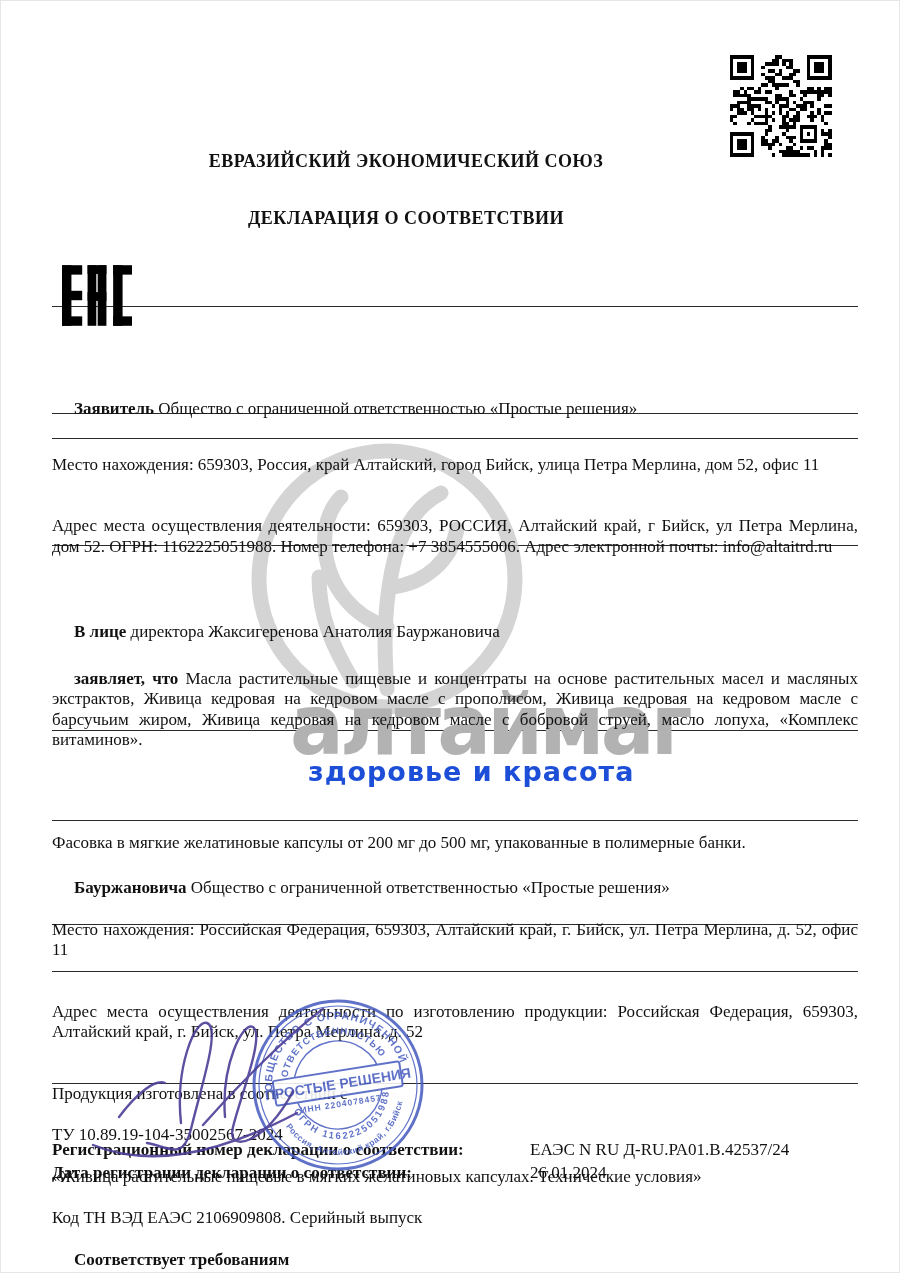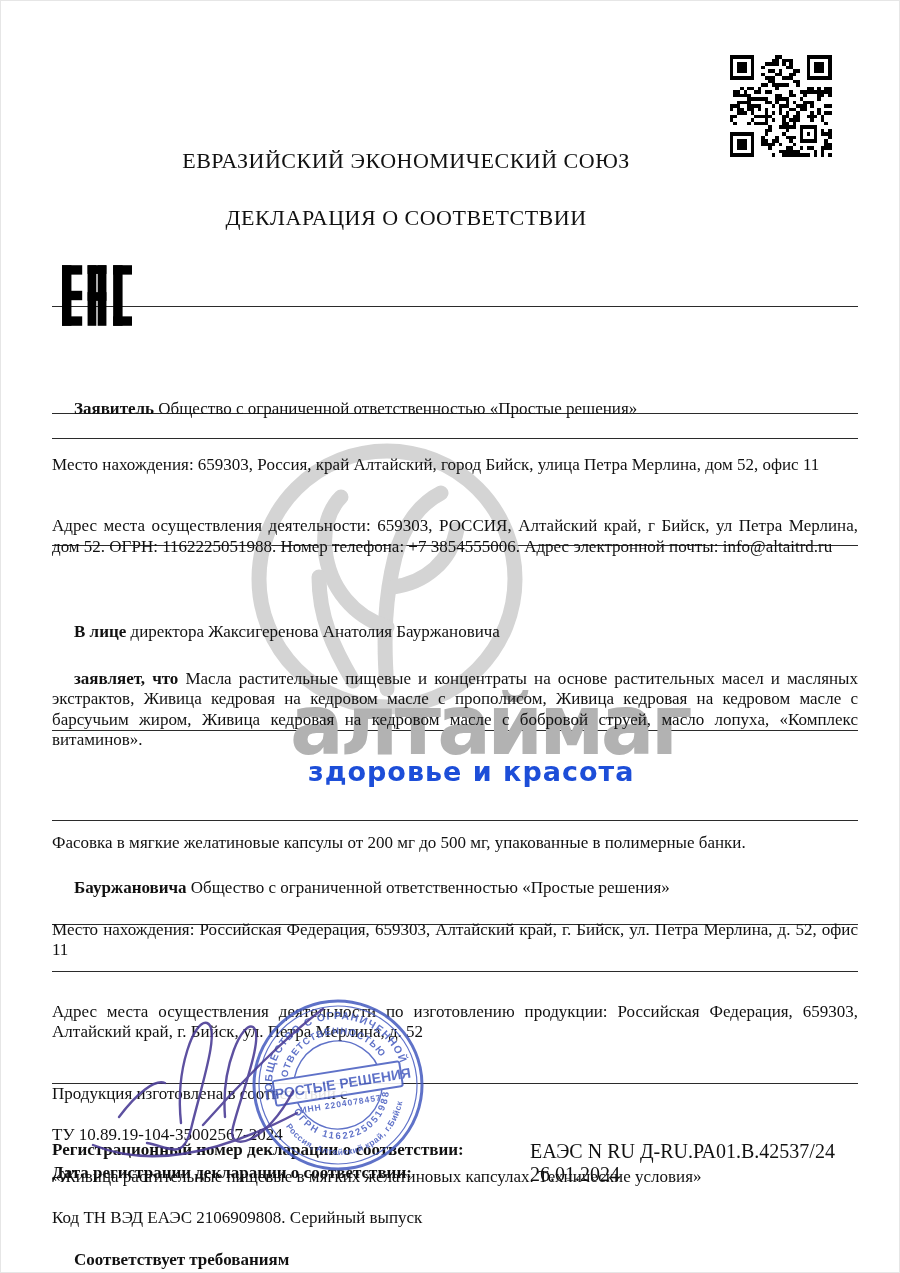--- a/index.html
+++ b/index.html
@@ -13,8 +13,8 @@
   .just{text-align:justify;}
   .b{font-weight:bold;margin-left:22px;}
   .rule{position:absolute;left:52px;width:806px;border-top:1.6px solid #2b2b2b;height:0;}
-  .title{position:absolute;left:0;width:812px;text-align:center;font-weight:normal;
-         font-size:22px;letter-spacing:.5px;line-height:28px;}
+  .title{position:absolute;left:0;width:812px;text-align:center;font-weight:bold;
+         font-size:18px;letter-spacing:.5px;line-height:28px;}
   
   .wm-brand{
     position:absolute;left:290px;top:683px;width:400px;

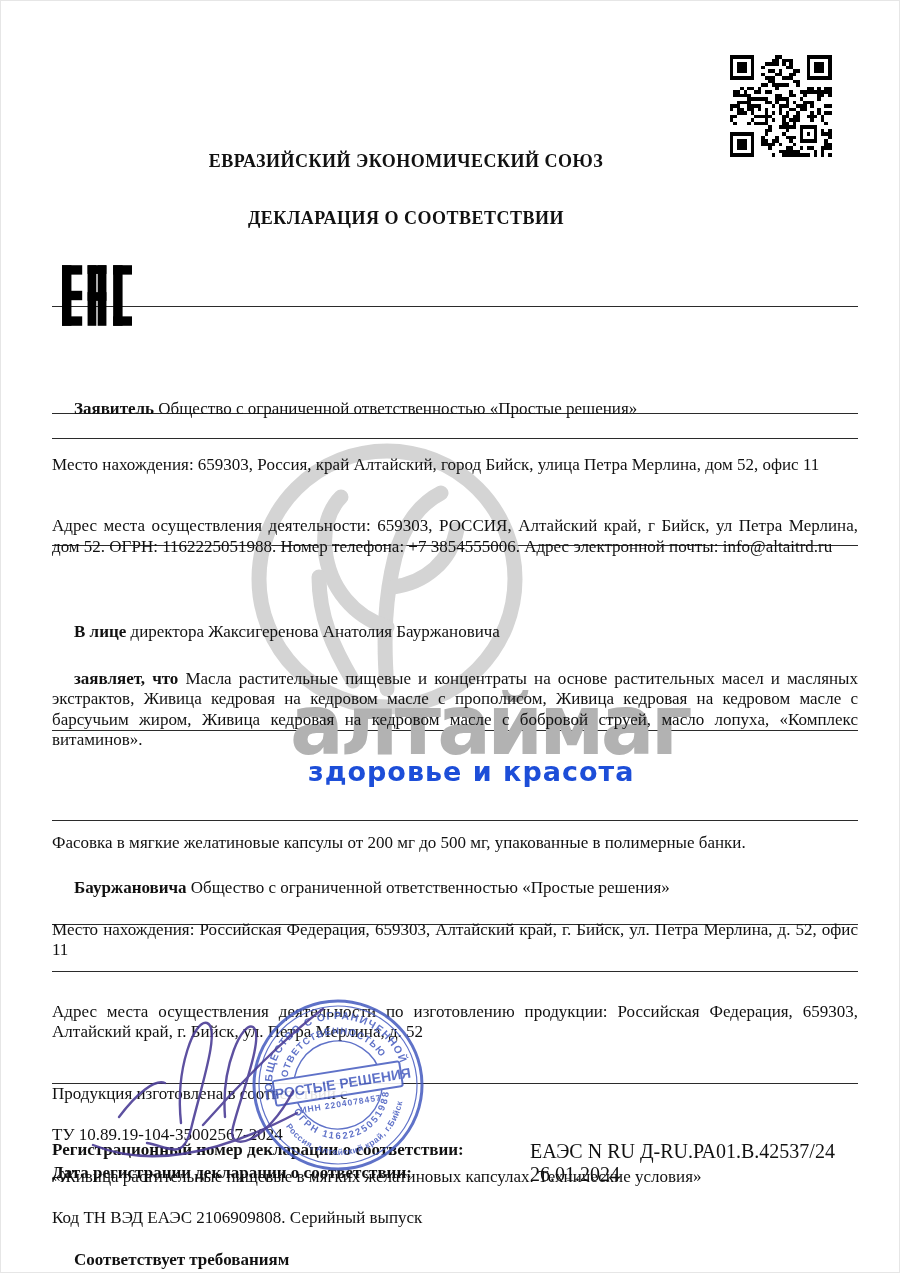--- a/index.html
+++ b/index.html
@@ -30,7 +30,7 @@
   .layer-text{position:relative;z-index:2;}
   .z3{z-index:3;}
   .reg-label{position:absolute;left:52px;font-weight:bold;font-size:17px;}
-  .reg-value{position:absolute;left:530px;font-size:20px;}
+  .reg-value{position:absolute;left:530px;font-size:17px;}
 </style>
 </head>
 <body>

